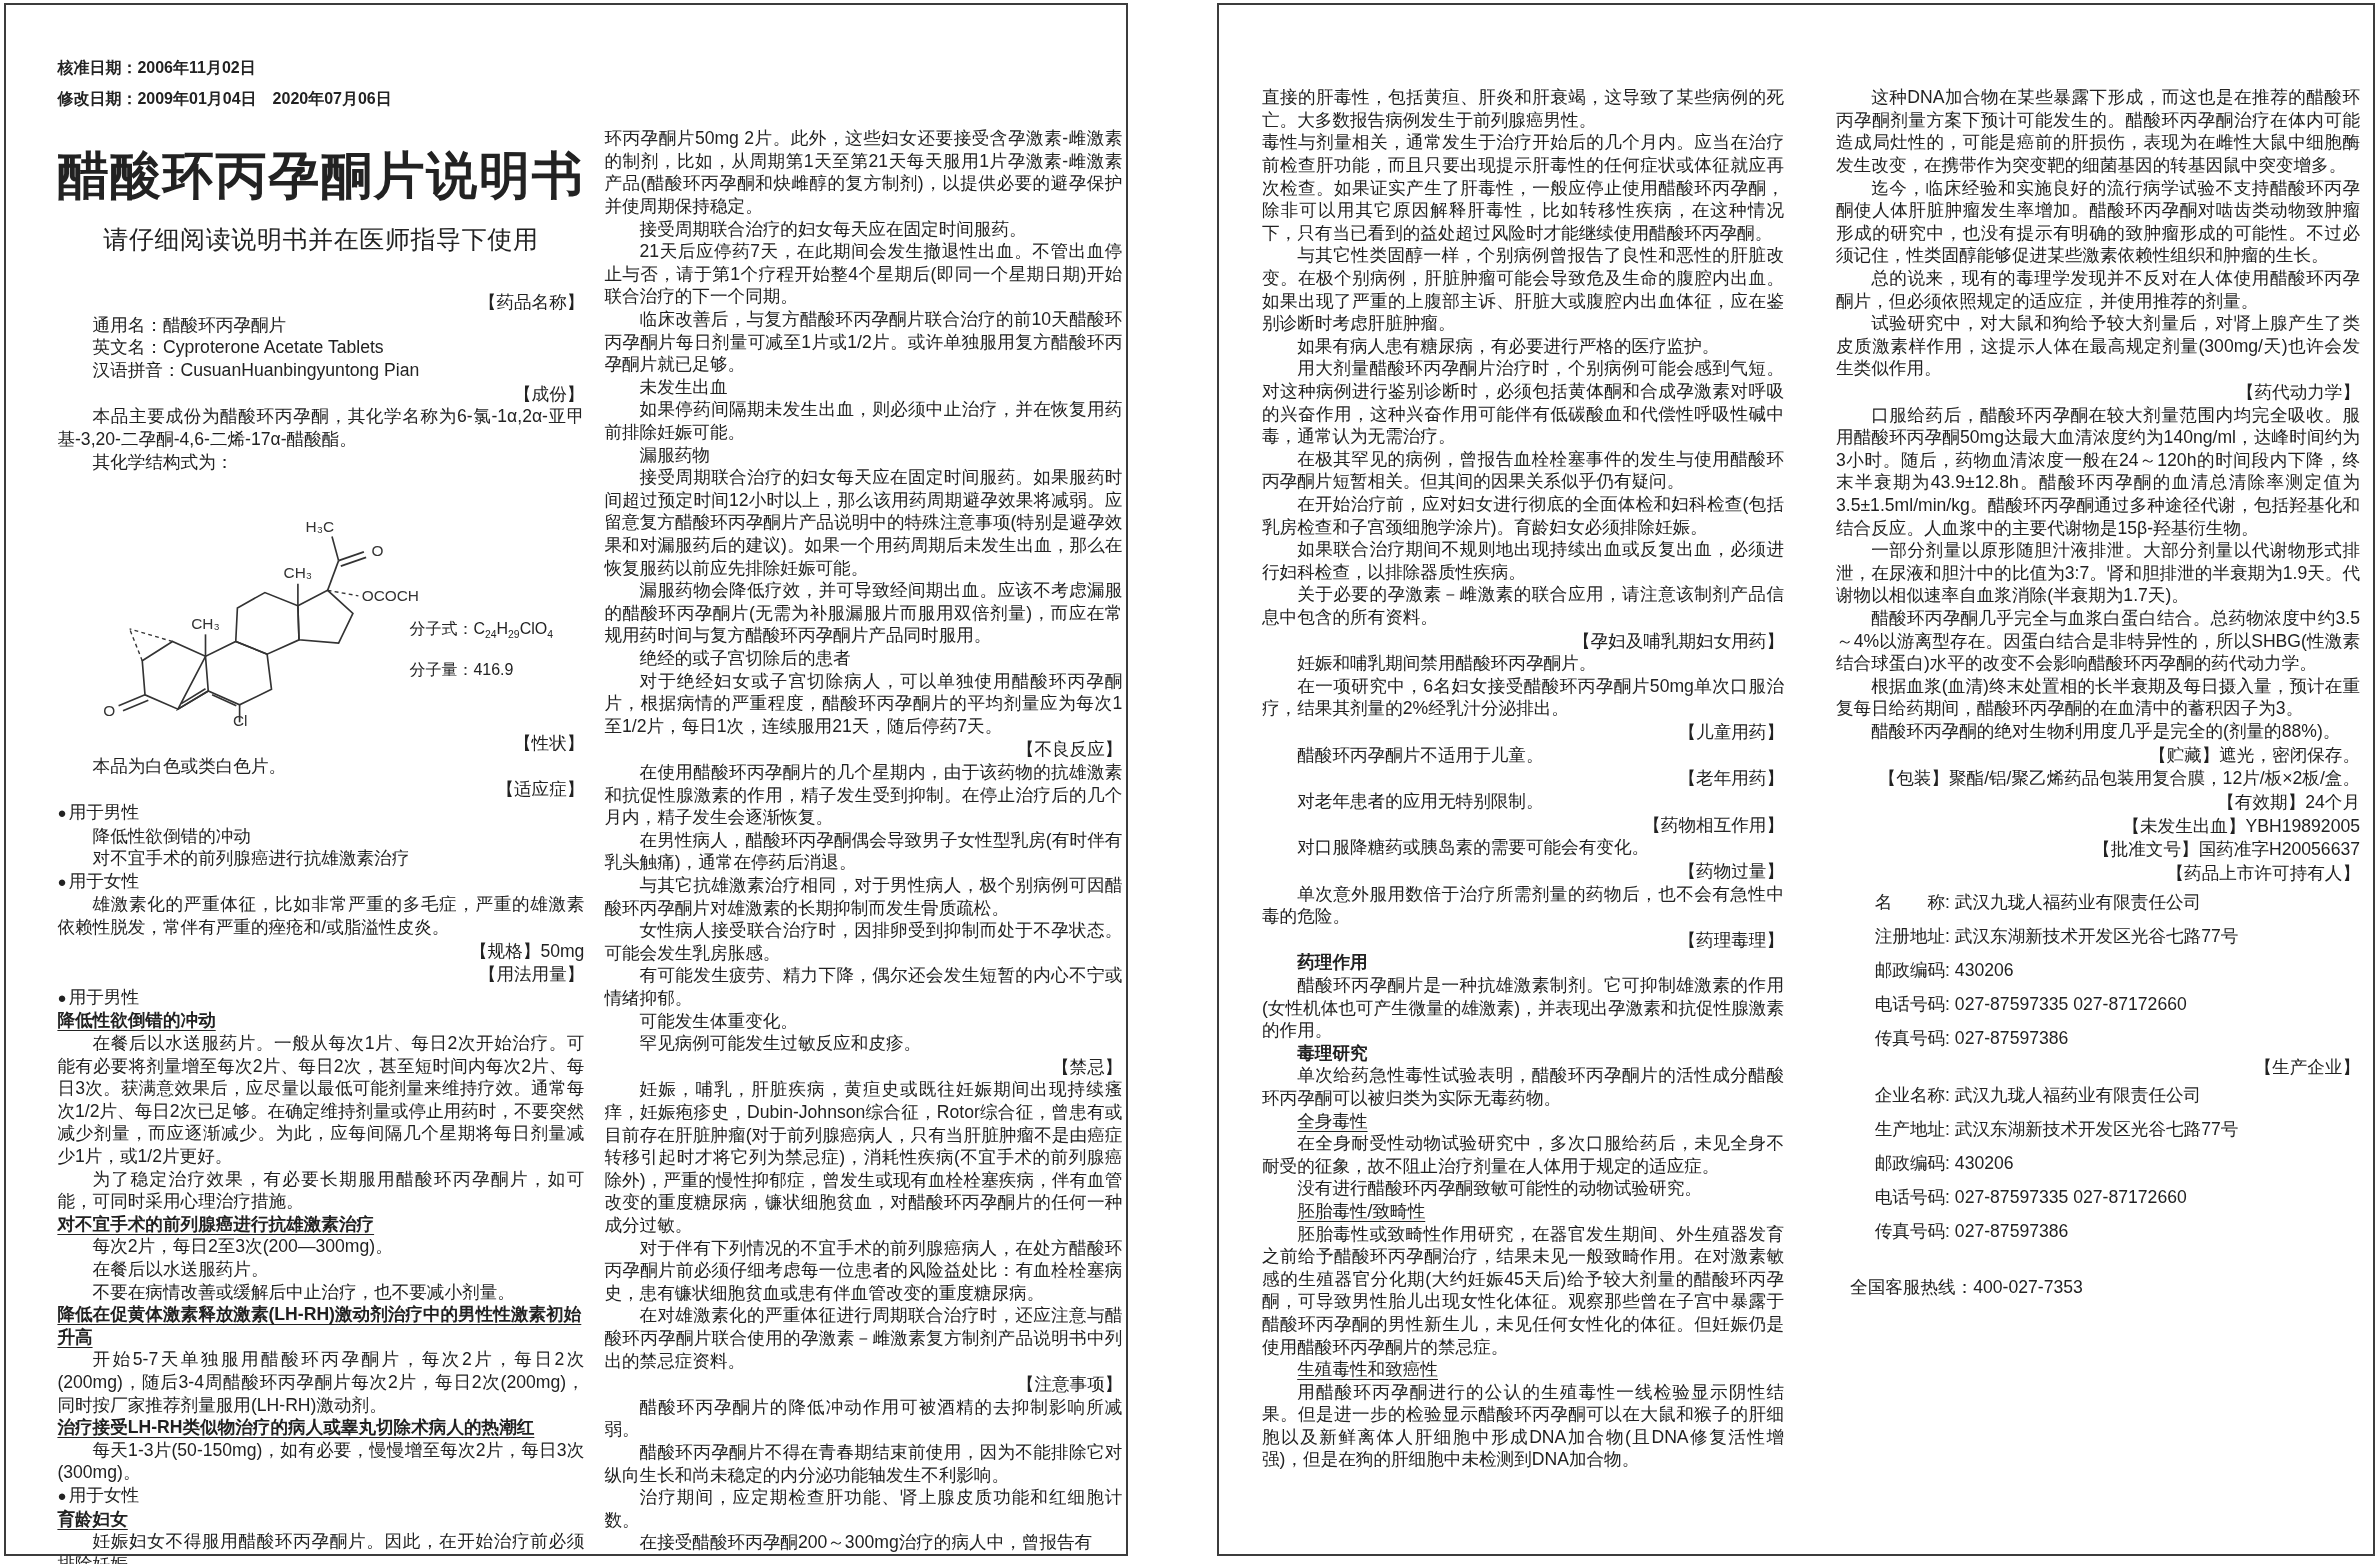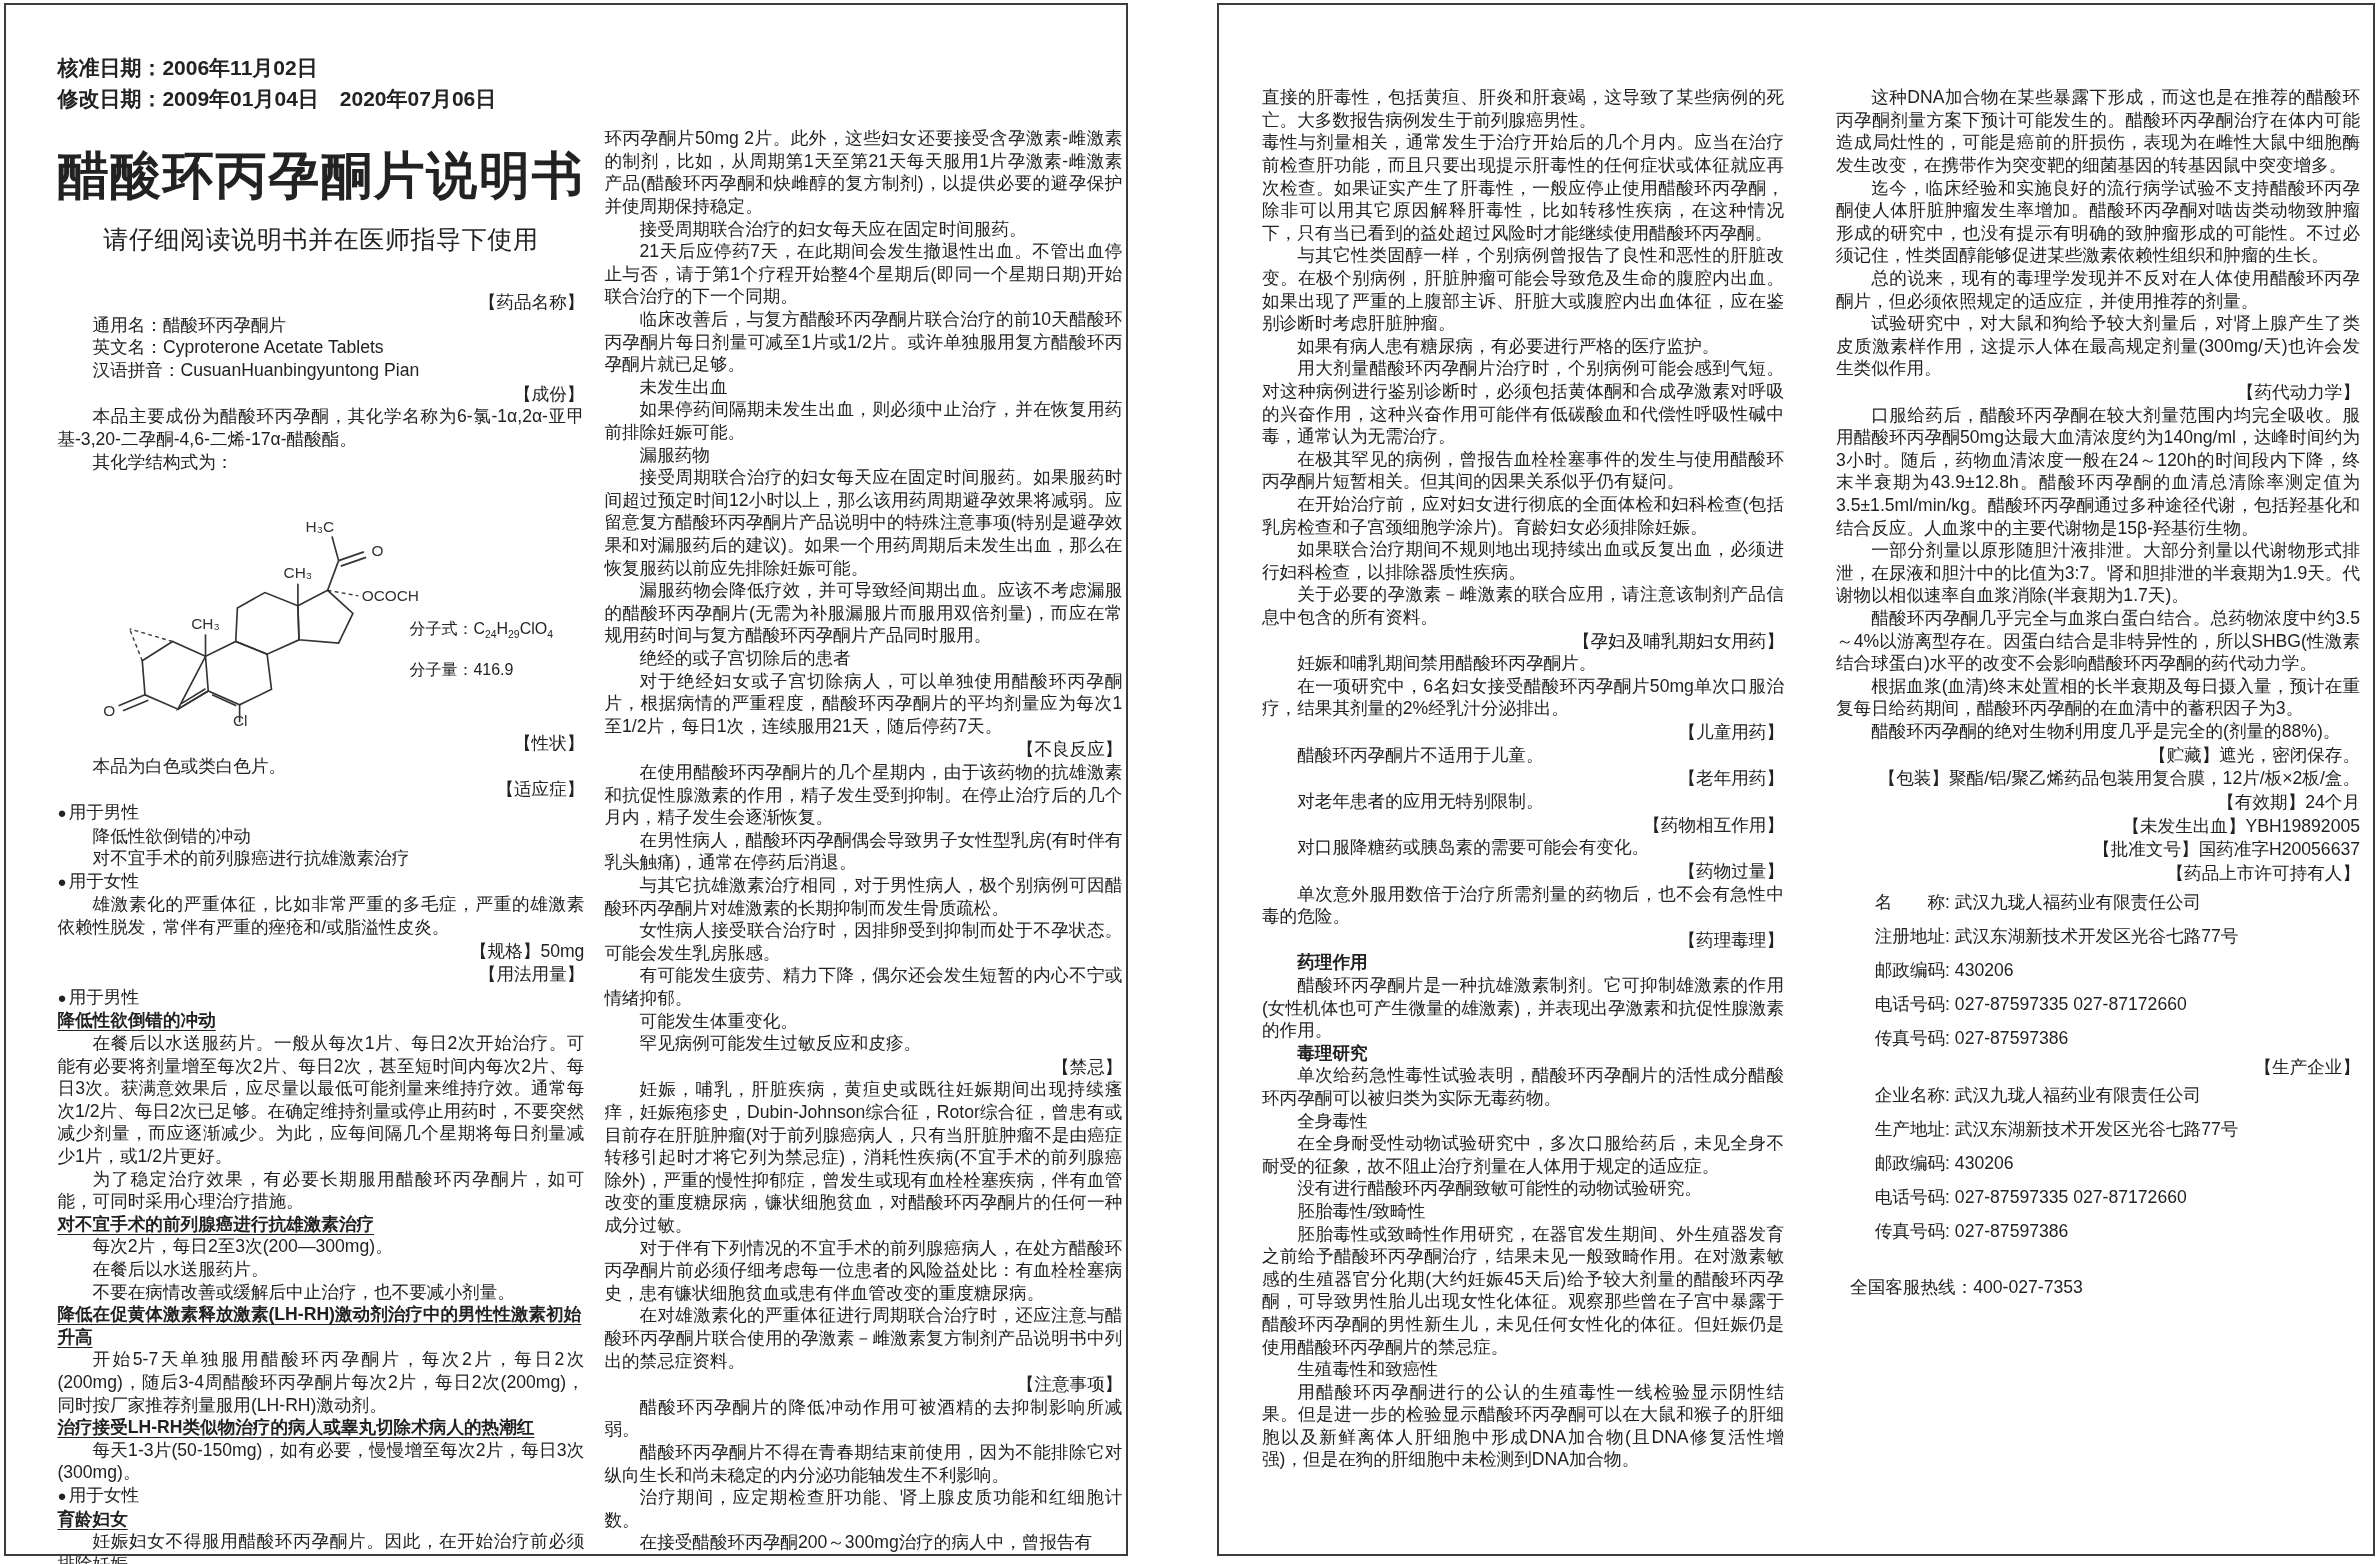--- a/index.html
+++ b/index.html
@@ -22,7 +22,7 @@
   #r2{left:617px;top:81px;width:524px;}
 
   .blk{font-size:17.6px;line-height:22.6px;text-align:justify;text-justify:inter-ideograph;}
-  .kv{font-weight:bold;font-size:21px;line-height:31px;text-align:left;}
+  .kv{font-weight:bold;font-size:16px;line-height:31px;text-align:left;}
   .title{font-weight:bold;font-size:51px;line-height:55px;text-align:center;margin-top:34px;letter-spacing:1.7px;}
   .subtitle{font-size:25px;line-height:31px;text-align:center;margin:21px 0 36px 0;letter-spacing:0.6px;}
   .sec{text-align:right;margin-top:1.1px;}

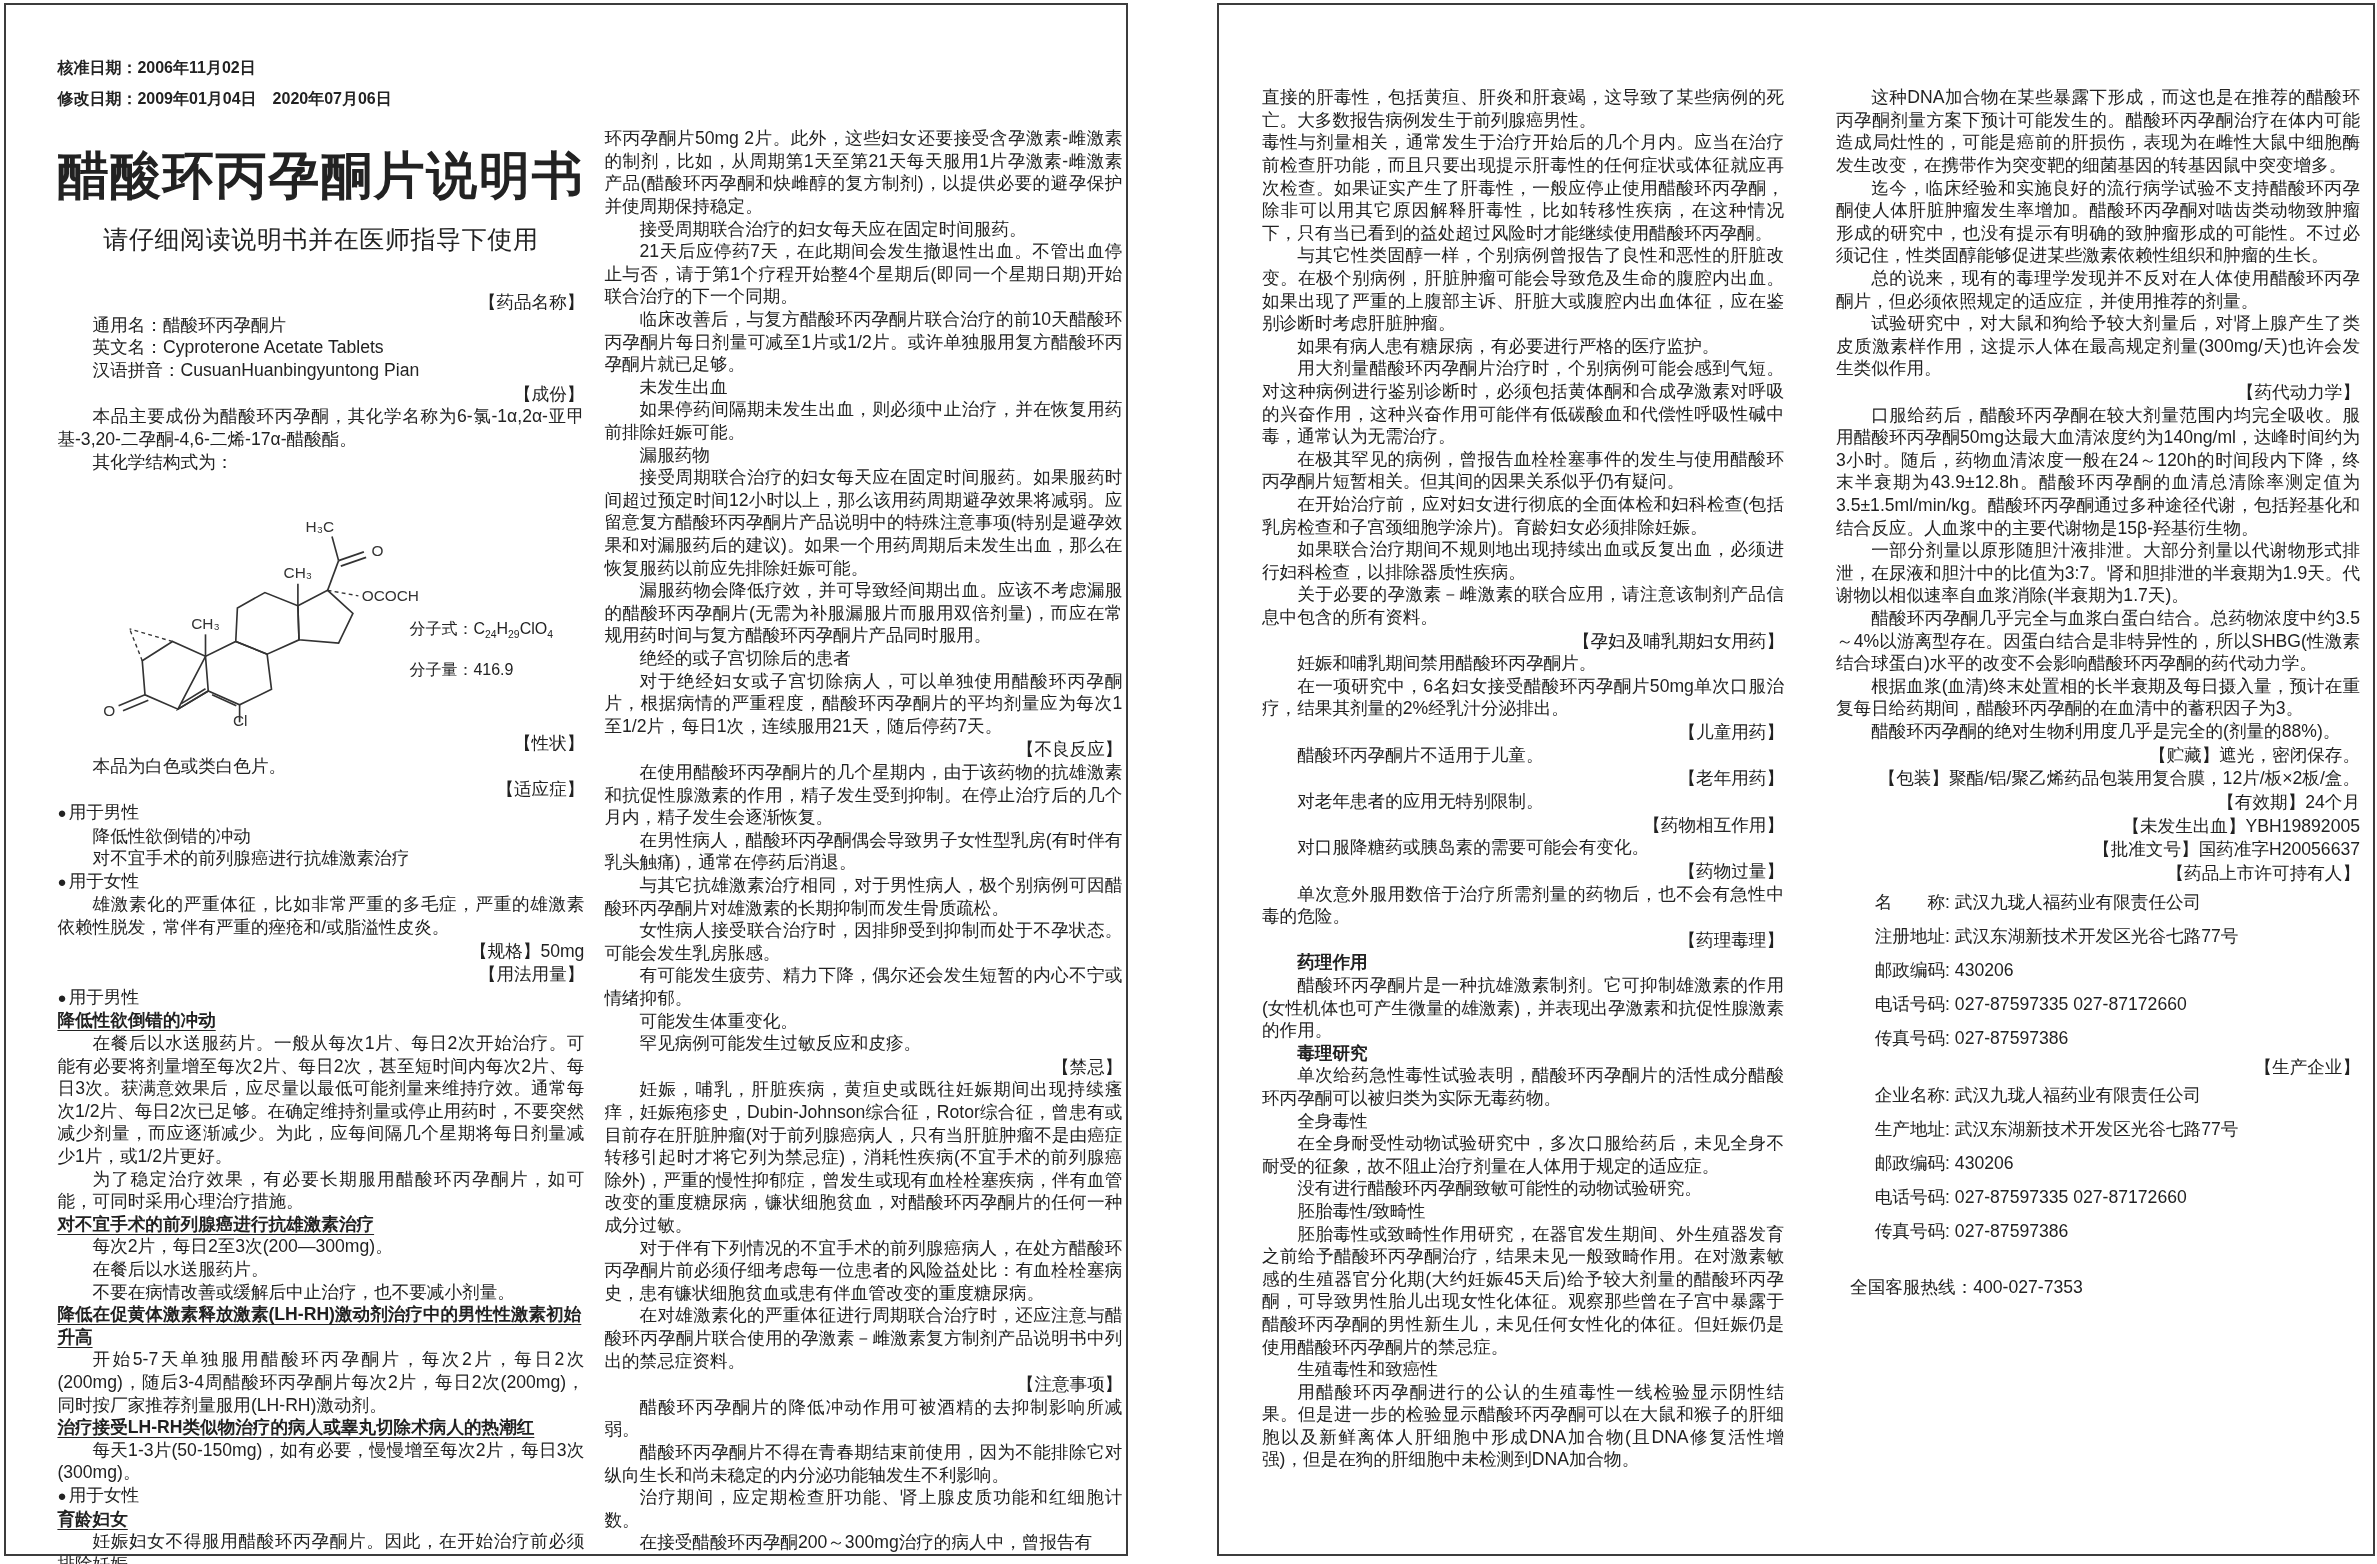--- a/index.html
+++ b/index.html
@@ -33,7 +33,7 @@
   .bullet .dot{font-size:0.85em;margin-right:2.2px;}
   .hu{font-weight:bold;text-decoration:underline;text-underline-offset:3.9px;text-align:left;}
   .hb{font-weight:bold;margin-left:2em;text-align:left;}
-  .pu{margin-left:2em;text-underline-offset:3.9px;text-align:left;}
+  .pu{margin-left:2em;text-decoration:underline;text-underline-offset:3.9px;text-align:left;}
   .contact{margin-left:2.2em;line-height:34px;text-align:left;}
   .hotline{margin-left:0.8em;margin-top:27.5px;text-align:left;}
 

